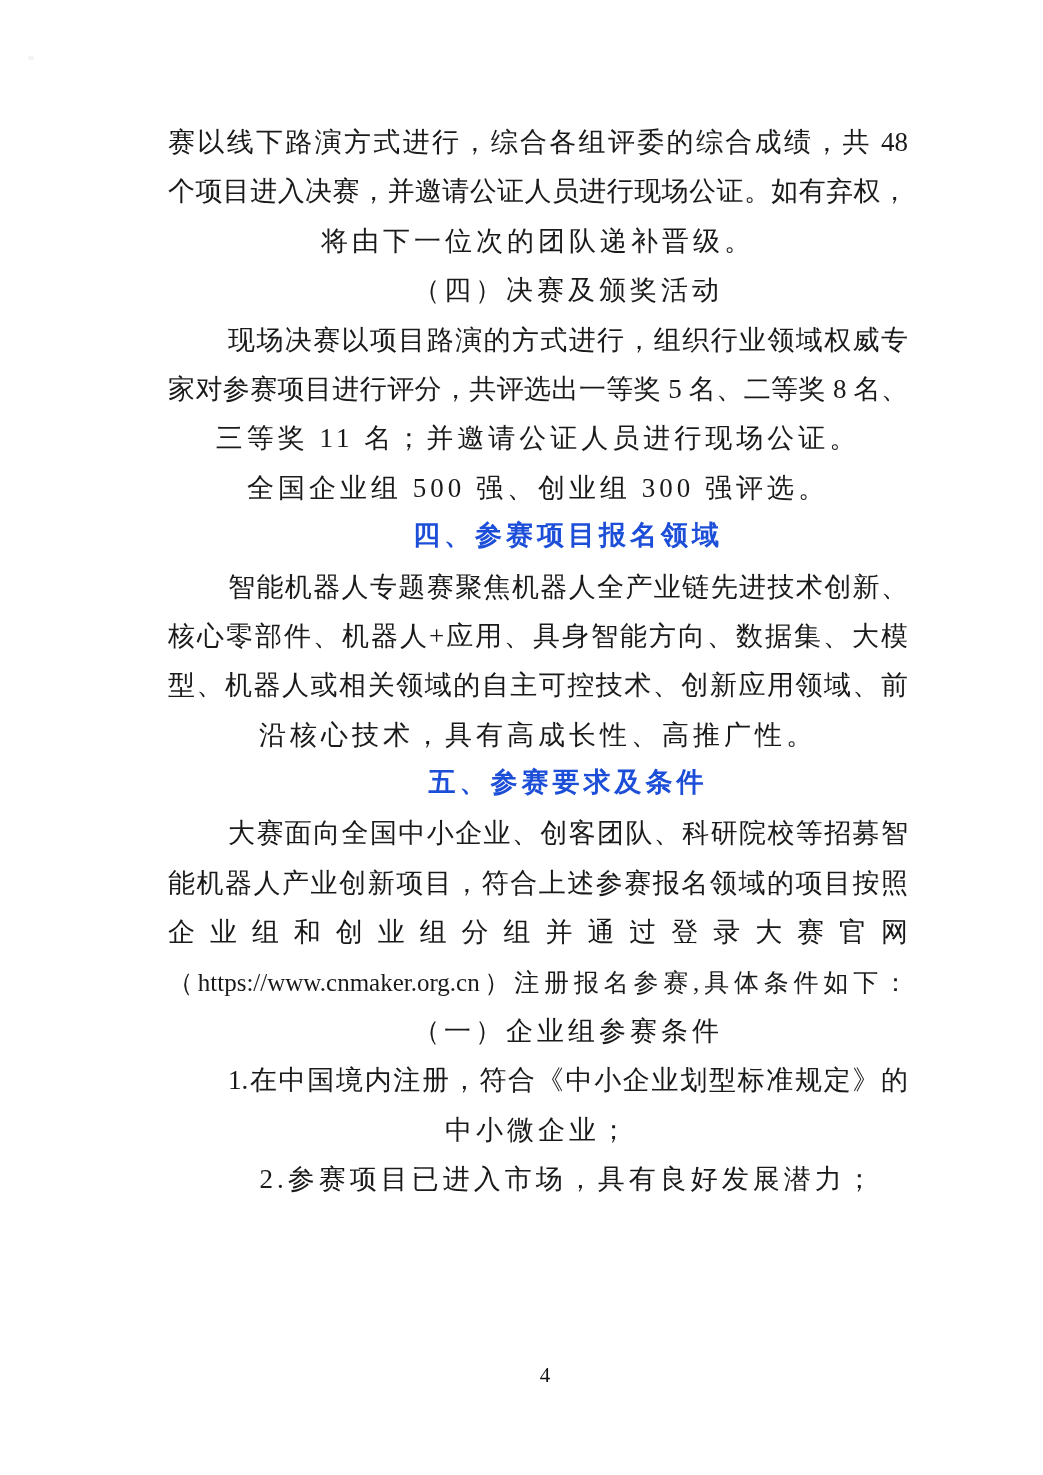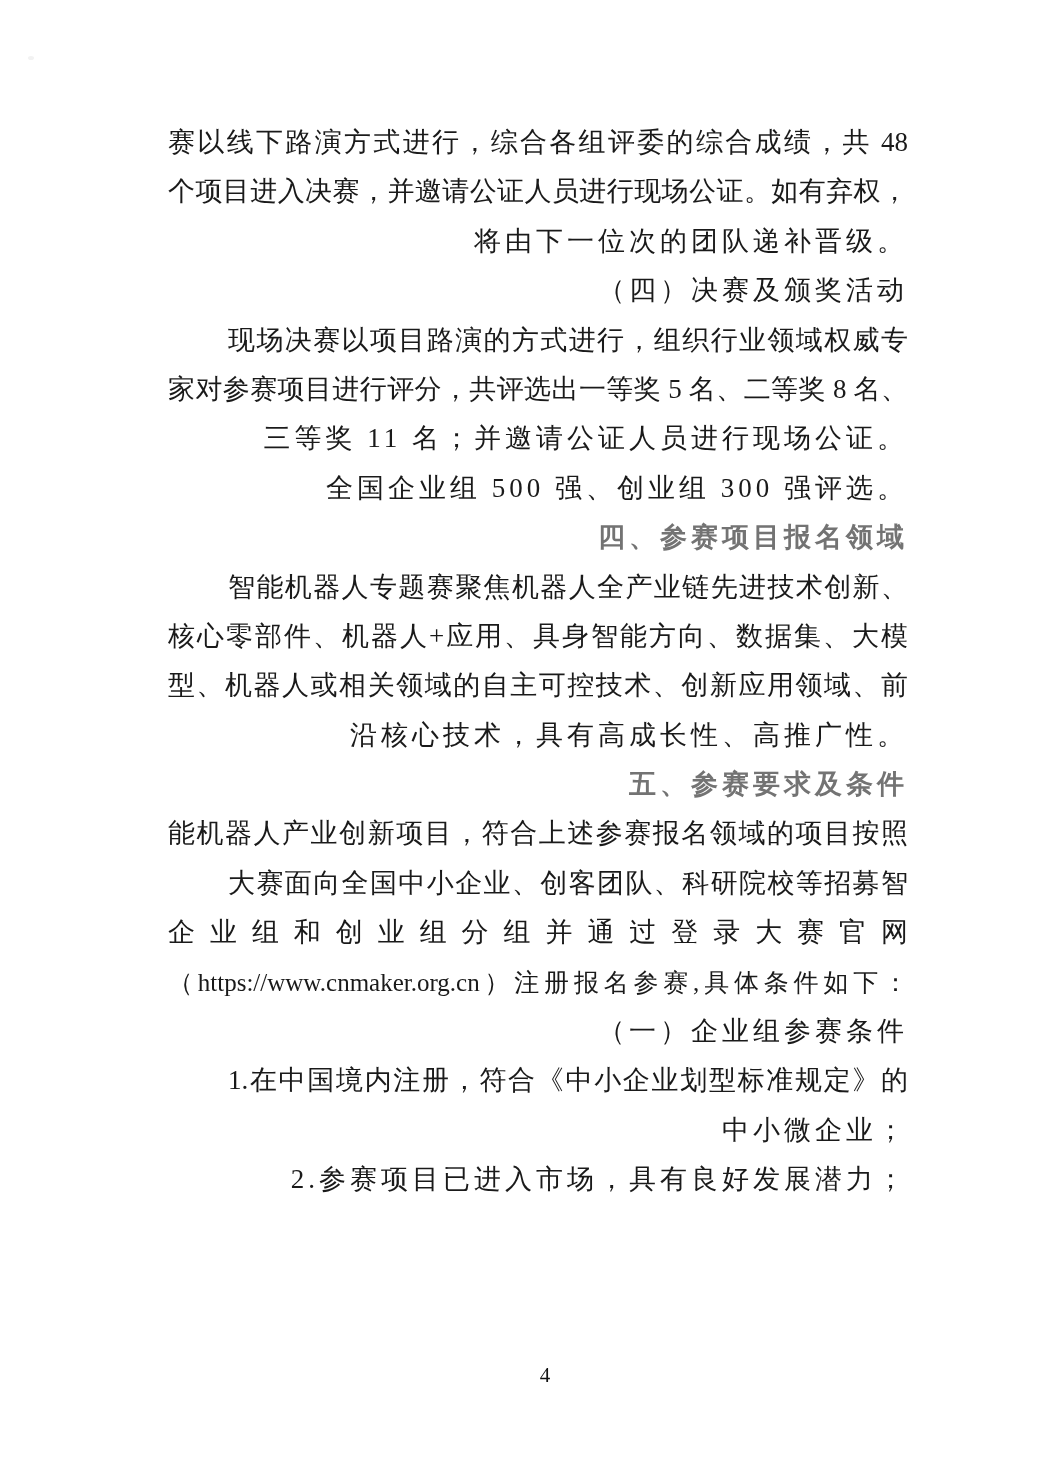--- a/index.html
+++ b/index.html
@@ -30,7 +30,7 @@
     letter-spacing: 4px;
     white-space: nowrap;
     overflow: hidden;
-    text-align: right;
+    text-align: center;
   }
   .line.justify {
     white-space: normal;

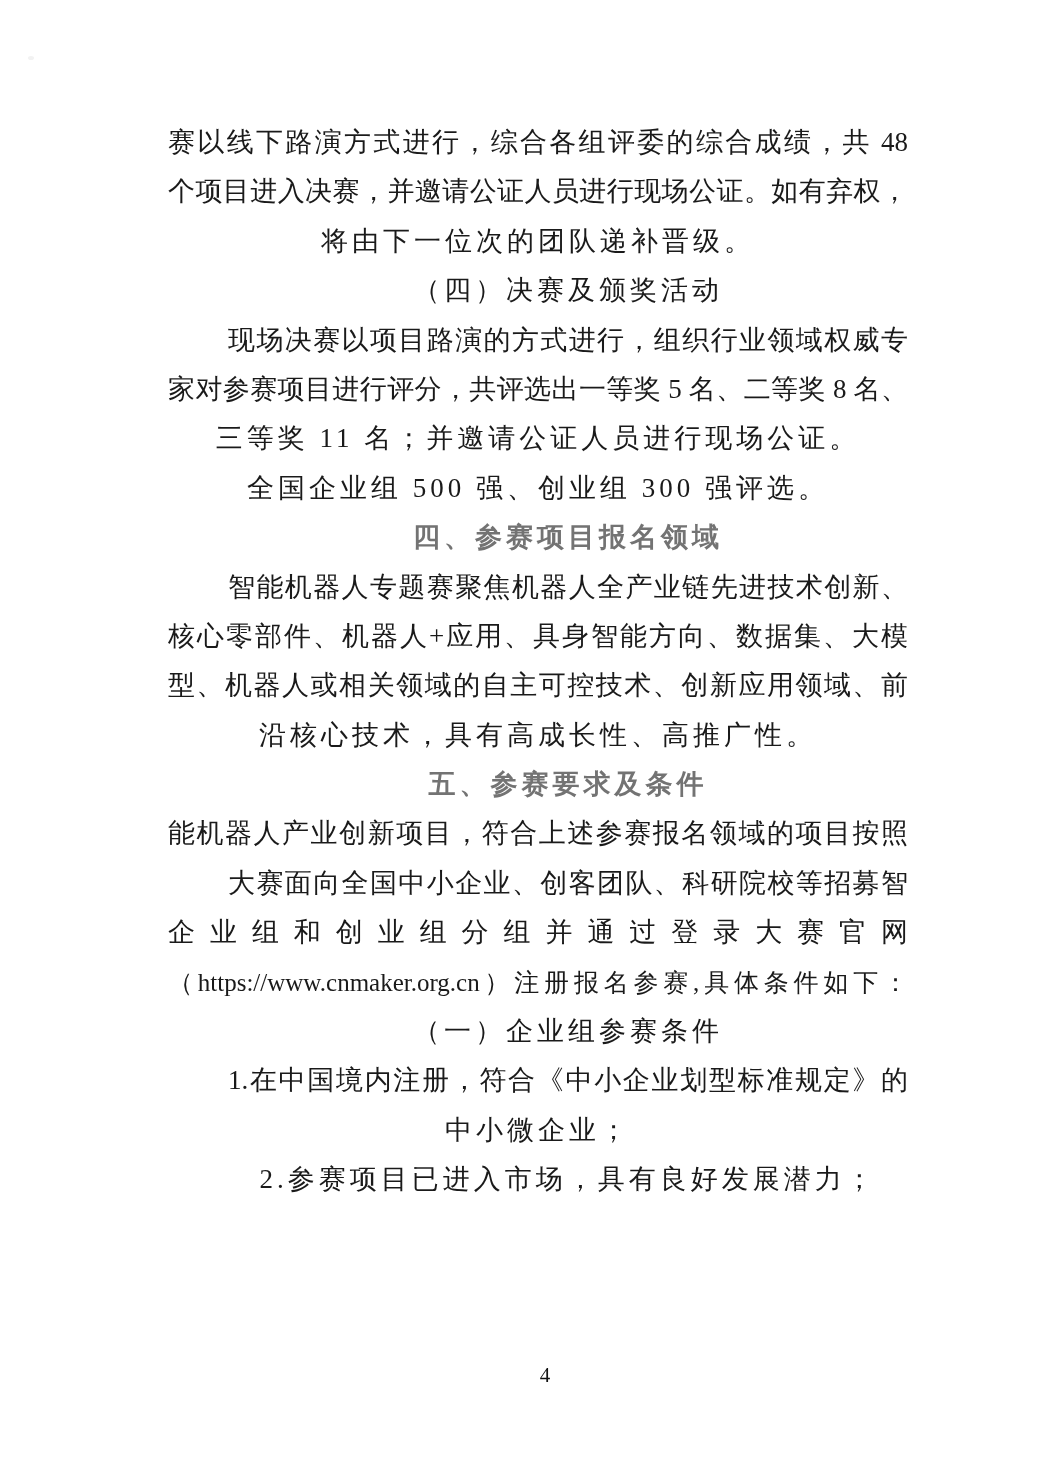--- a/index.html
+++ b/index.html
@@ -43,9 +43,9 @@
     padding-left: 60px;
   }
   .line.bold {
-    font-family: Liberation Sans, sans-serif;
+    font-family: Liberation Mono, monospace;
     font-weight: 700;
-    color: #737373;
+    color: #1d4ed8;
   }
   .line.url {
     font-size: 25px;

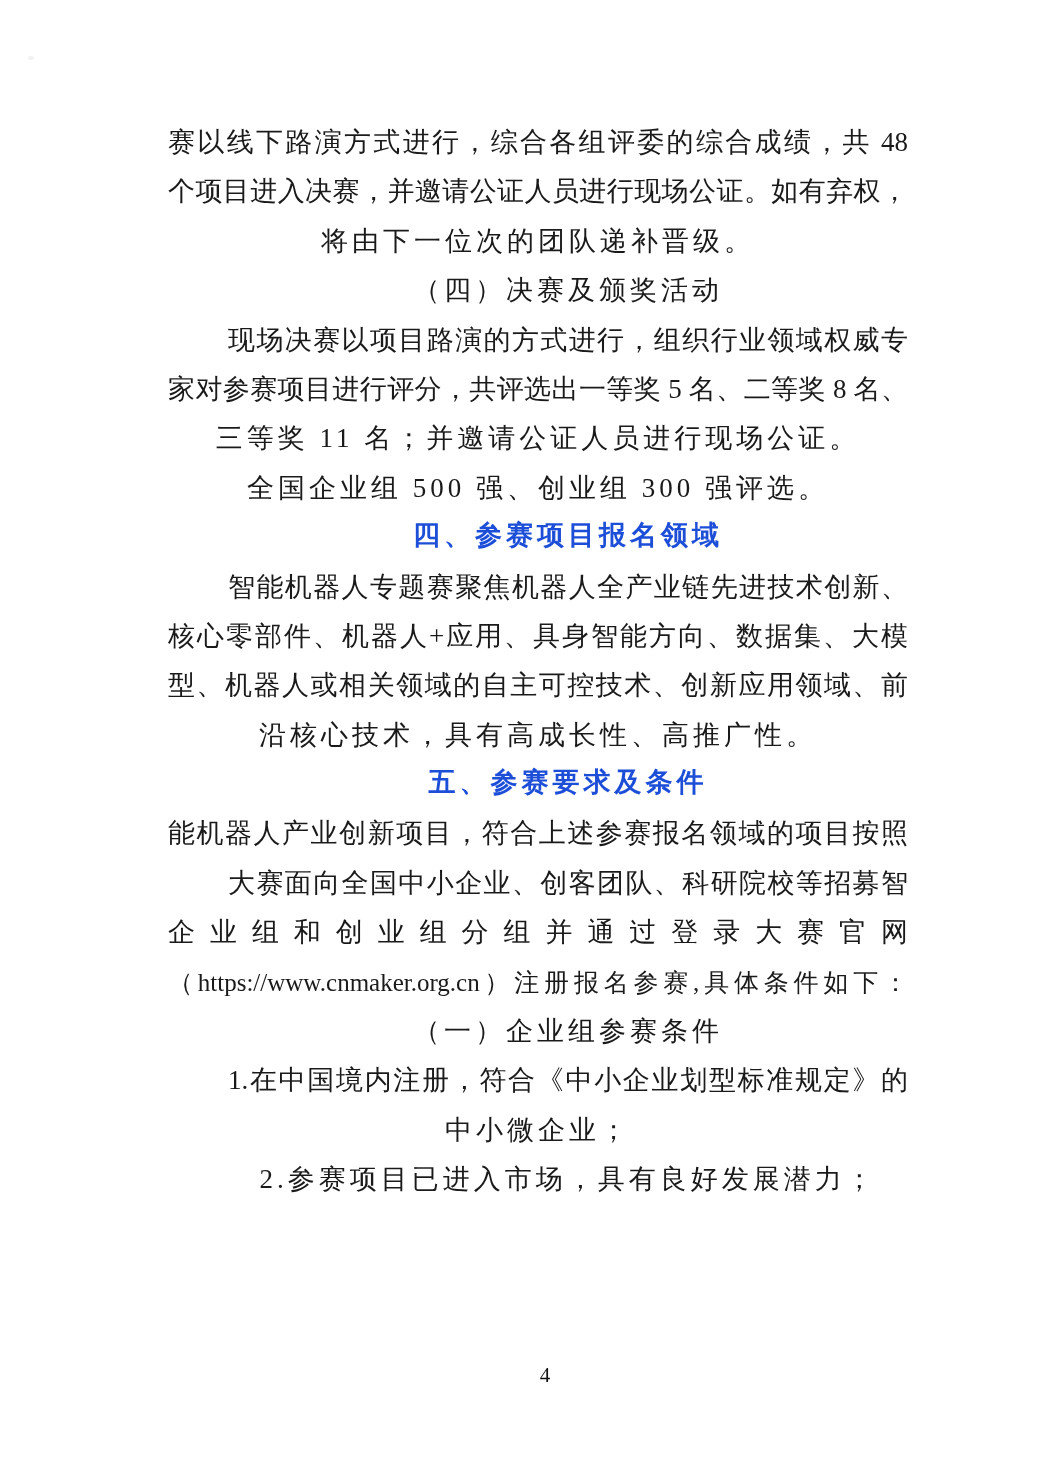--- a/index.html
+++ b/index.html
@@ -90,8 +90,8 @@
       <div class="line justify">型、机器人或相关领域的自主可控技术、创新应用领域、前</div>
       <div class="line">沿核心技术，具有高成长性、高推广性。</div>
       <div class="line indent bold">五、参赛要求及条件</div>
+      <div class="line justify indent">大赛面向全国中小企业、创客团队、科研院校等招募智</div>
       <div class="line justify">能机器人产业创新项目，符合上述参赛报名领域的项目按照</div>
-      <div class="line justify indent">大赛面向全国中小企业、创客团队、科研院校等招募智</div>
       <div class="line justify">企业组和创业组分组并通过登录大赛官网</div>
       <div class="line justify url">（https://www.cnmaker.org.cn）注册报名参赛,具体条件如下：</div>
       <div class="line indent">（一）企业组参赛条件</div>

